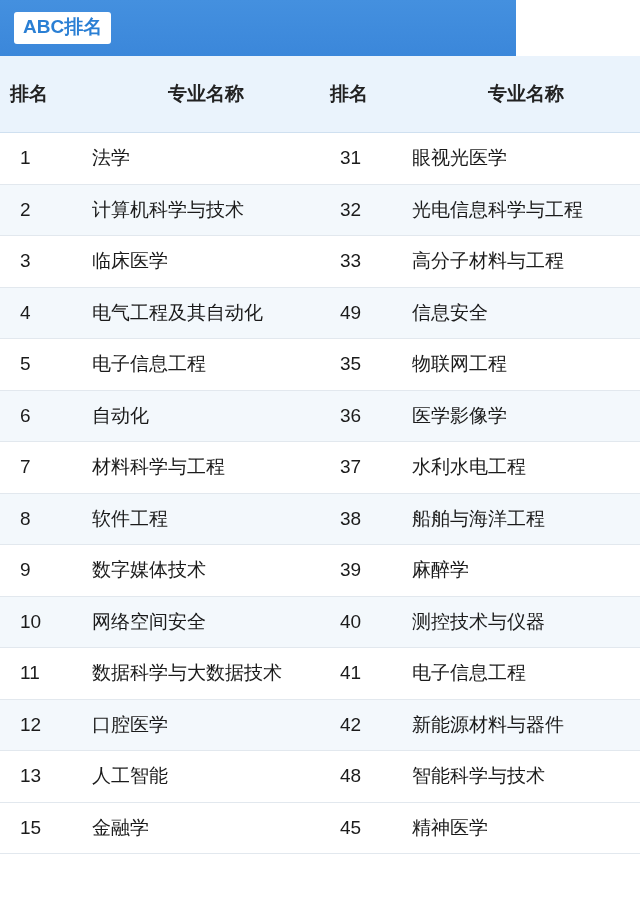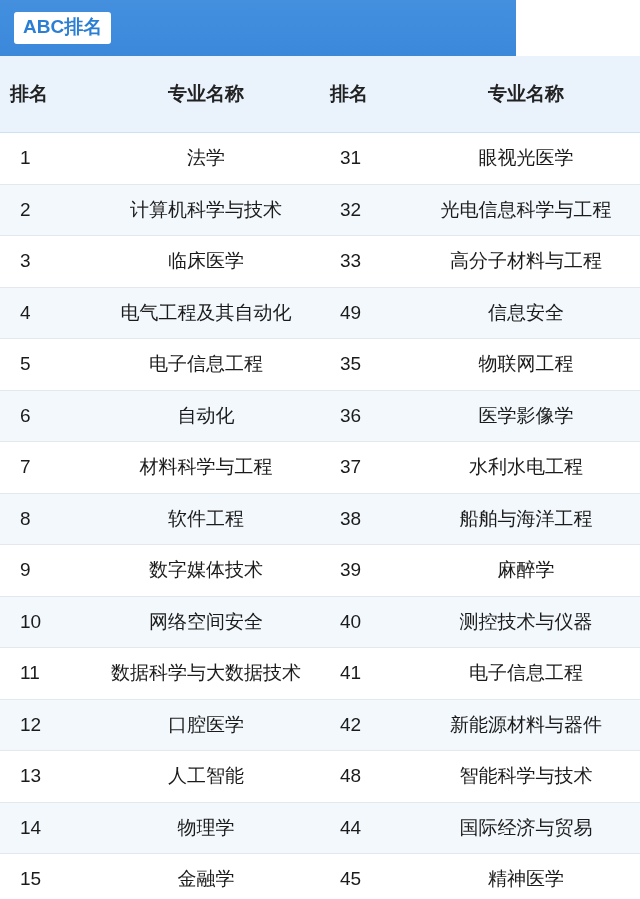--- a/index.html
+++ b/index.html
@@ -79,7 +79,6 @@
     height: 50.5px;
     font-size: 19px;
     color: #1b1b1b;
-    text-align: center;
     padding: 0;
     border-bottom: 1px solid #e2e8ee;
     white-space: nowrap;

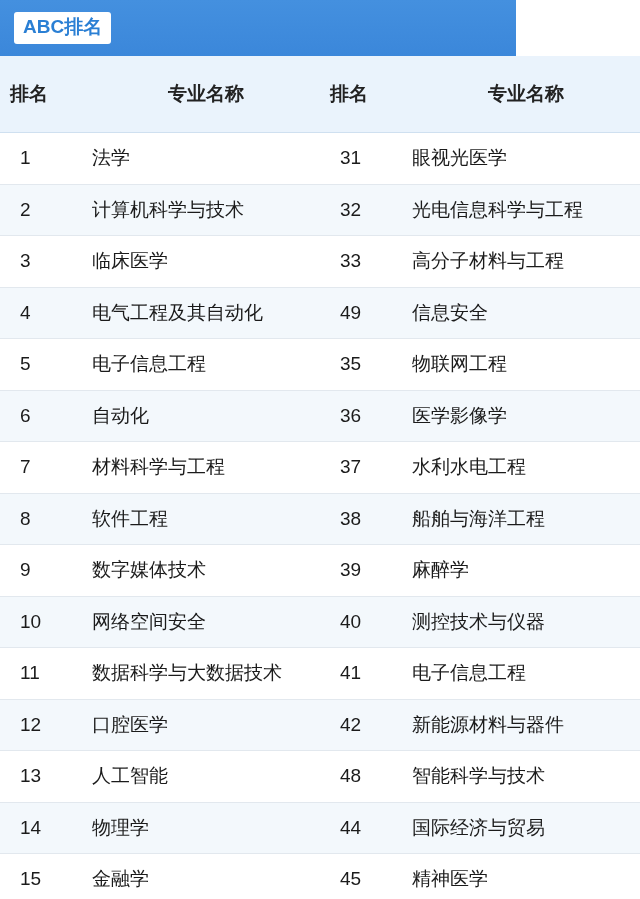--- a/index.html
+++ b/index.html
@@ -197,12 +197,6 @@
           <td class="rank">48</td>
           <td class="major">智能科学与技术</td>
         </tr>
-        <tr class="even">
-          <td class="rank">14</td>
-          <td class="major">物理学</td>
-          <td class="rank">44</td>
-          <td class="major">国际经济与贸易</td>
-        </tr>
         <tr class="odd">
           <td class="rank">15</td>
           <td class="major">金融学</td>

